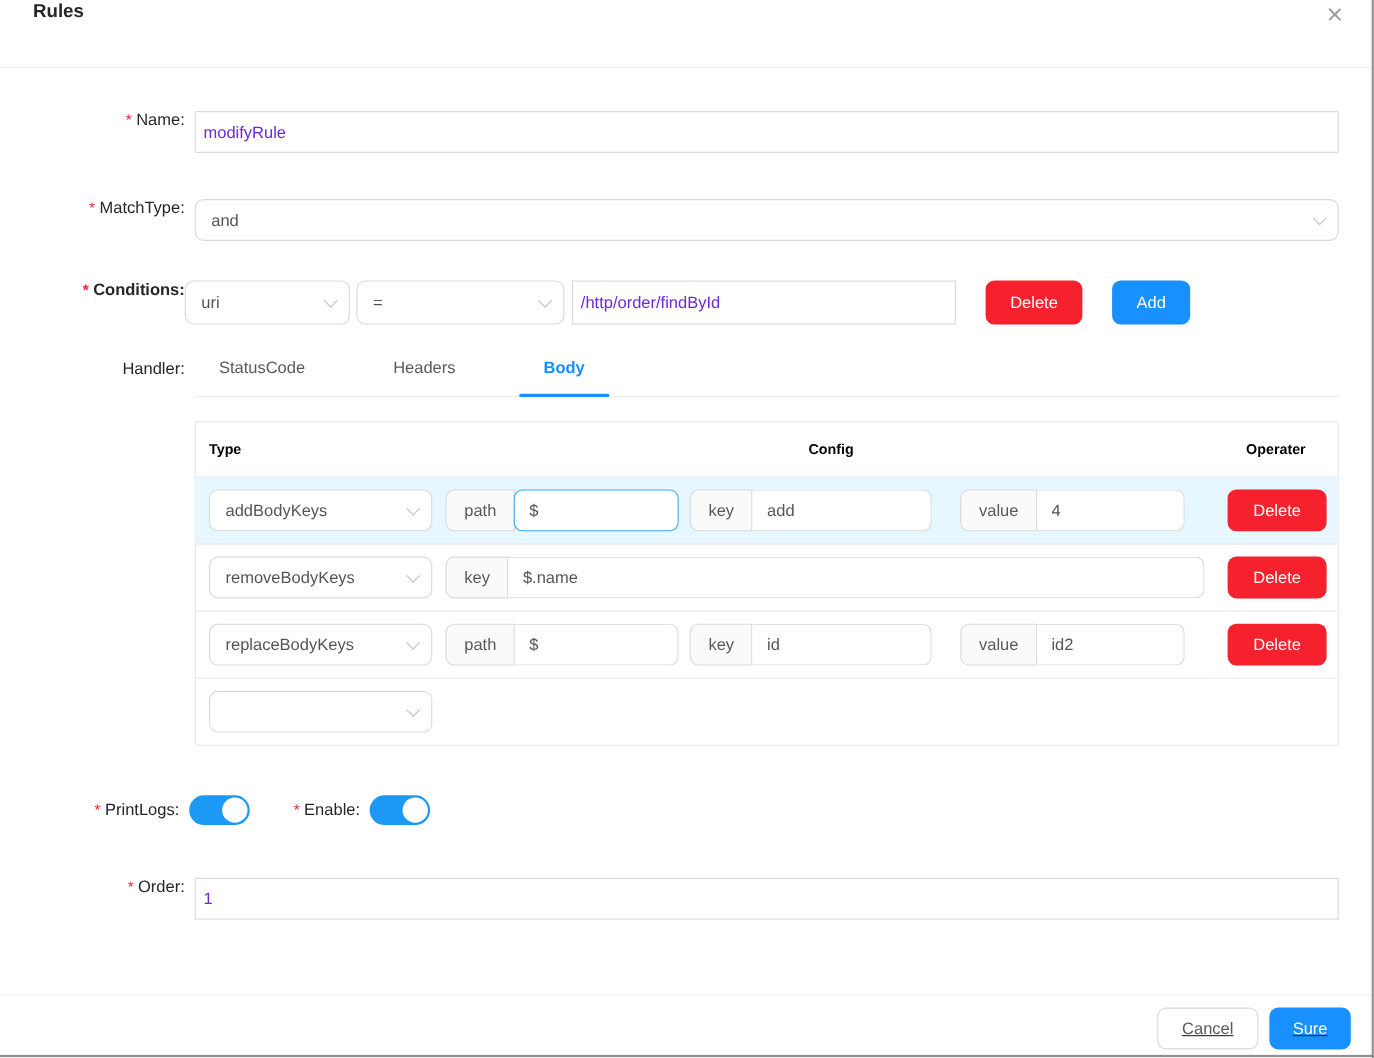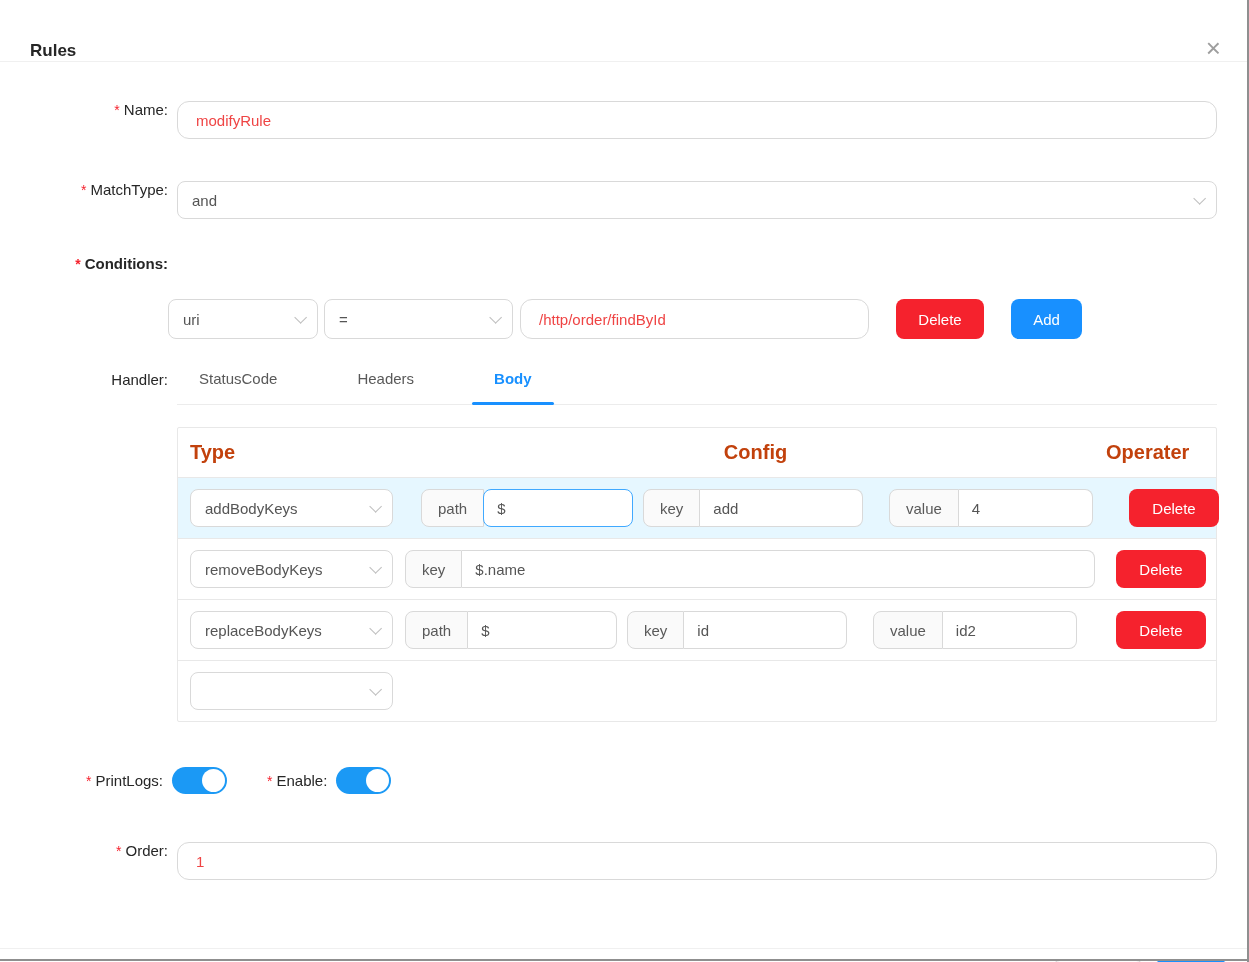--- a/index.html
+++ b/index.html
@@ -15,7 +15,7 @@
 
   
   .modal-header {
-    height:62px; display:flex; align-items:flex-end; justify-content:space-between;
+    height:62px; display:flex; align-items:flex-start; justify-content:space-between;
     padding:0 28px 0 30px; border-bottom:1px solid #f0f0f0;
   }
   .modal-title { font-size:17px; font-weight:600; color:#262626; }

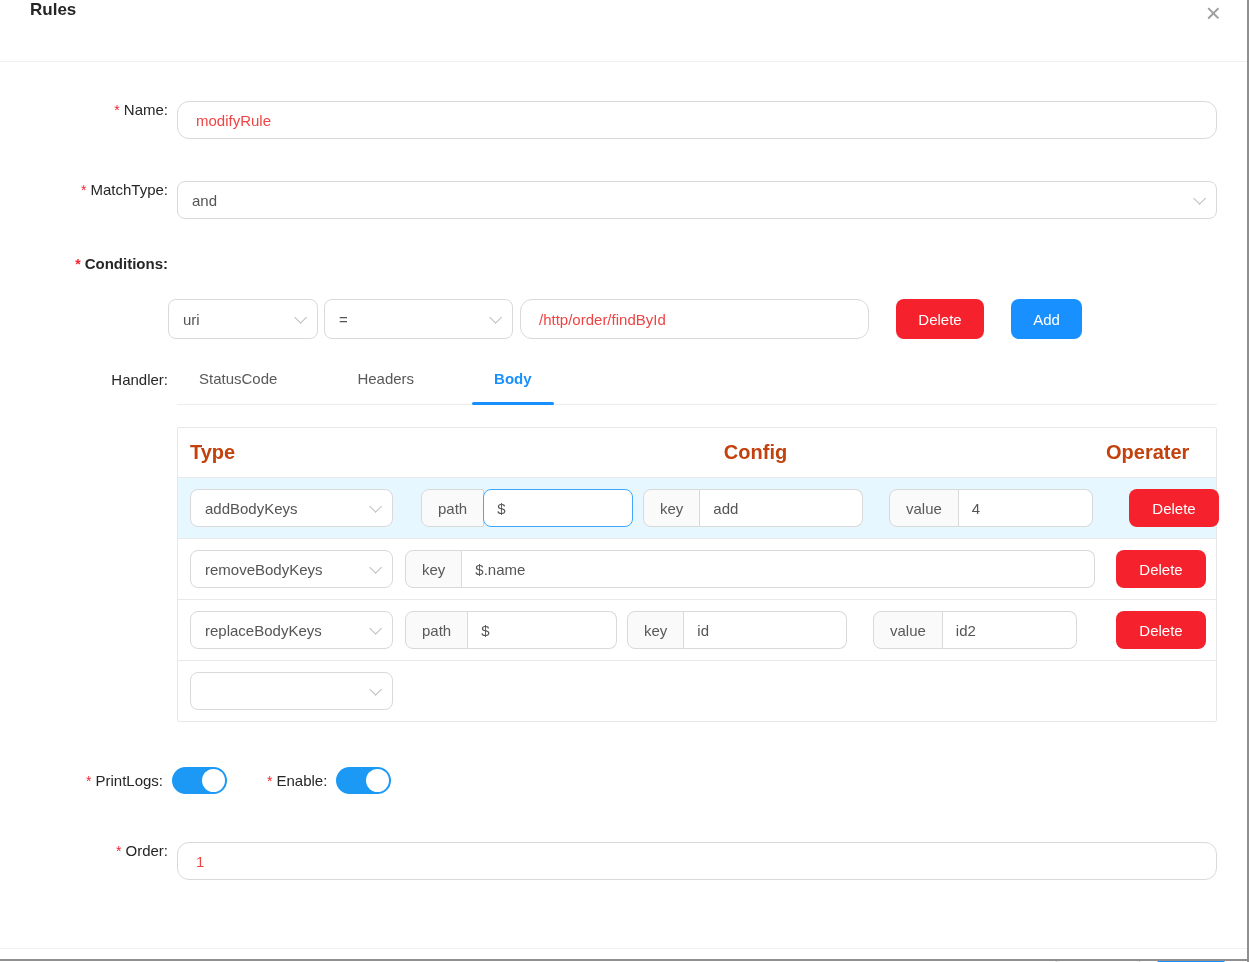--- a/index.html
+++ b/index.html
@@ -32,8 +32,8 @@
 
   
   .text-input {
-    width:100%; height:38px; border:1px solid #d9d9d9; border-radius:12px;
-    padding:0 18px; font-size:15px; color:#ef4444; outline:none;
+    width:100%; height:38px; border:1px solid #d9d9d9; border-radius:0;
+    padding:0 7px; font-size:15px; color:#6d28d9; outline:none;
     font-family:"Liberation Sans", sans-serif; background:#fff;
   }
   .select {

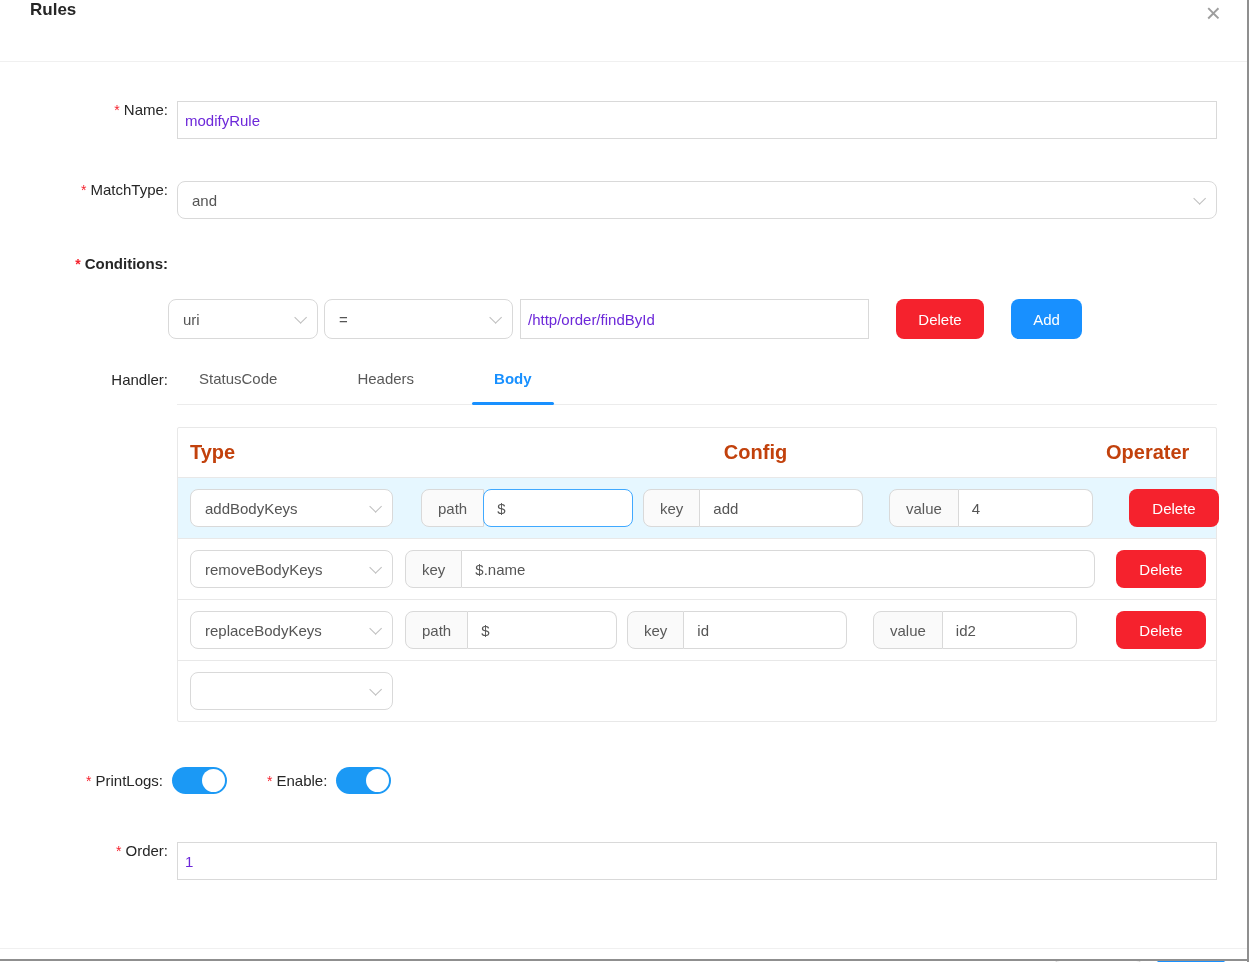--- a/index.html
+++ b/index.html
@@ -56,7 +56,7 @@
   .row-name { margin-top:39px; }
   .row-match { margin-top:42px; }
   .row-cond { margin-top:36px; }
-  .row-cond .form-content { margin-left:0;margin-top:44px; }
+  .row-cond .form-content { margin-left:0; }
   .cond-select-1 { width:150px; height:40px; }
   .cond-select-2 { width:189px; height:40px; margin-left:6px; }
   .cond-input { width:349px; height:40px; margin-left:7px; }

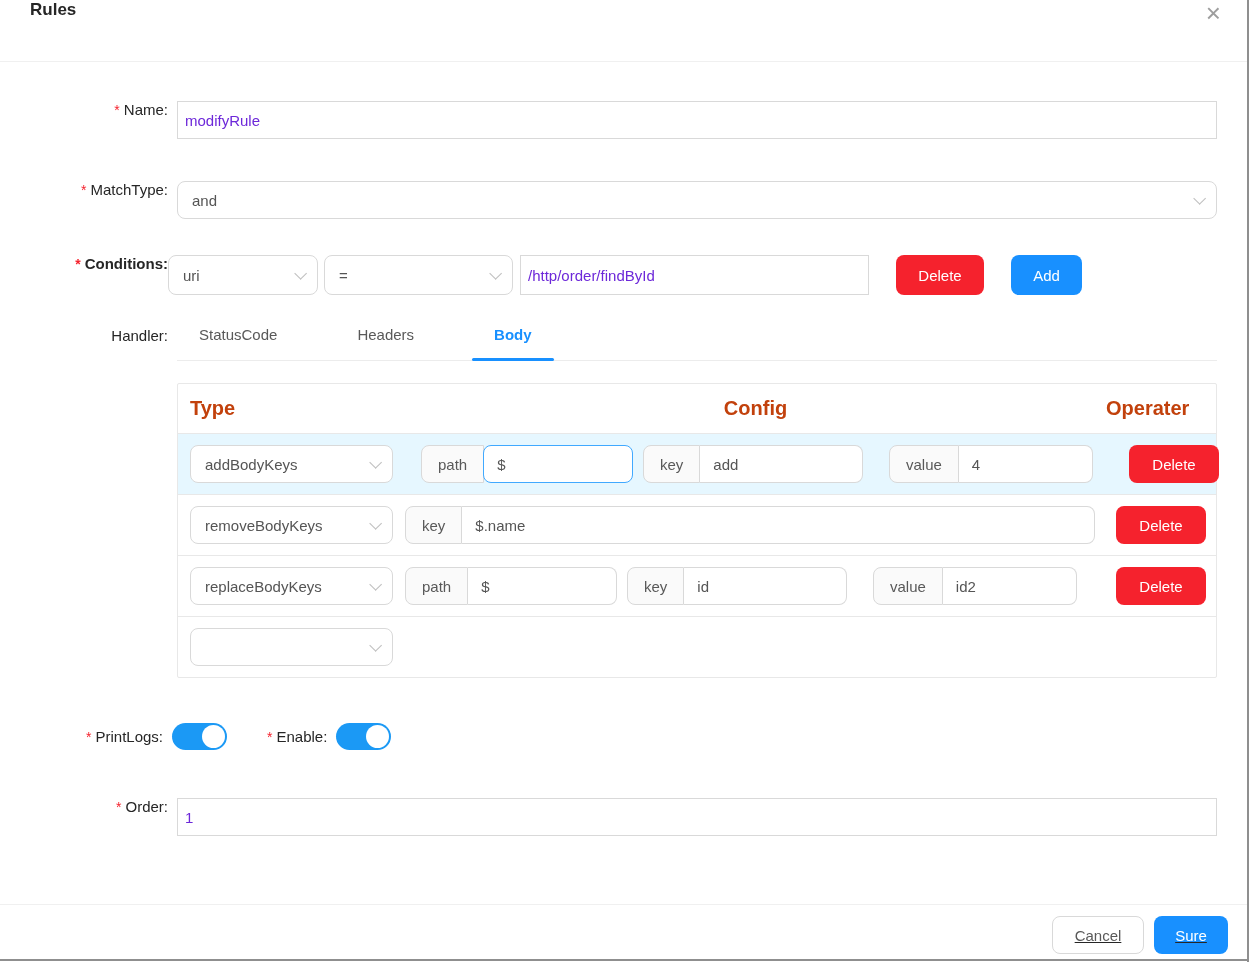--- a/index.html
+++ b/index.html
@@ -82,7 +82,7 @@
   .t-head {
     display:grid; grid-template-columns:215px 1fr 110px; align-items:center;
     height:50px; padding-left:12px; border-bottom:1px solid #e8e8e8;
-    font-weight:700; font-size:20px; color:#c2410c;
+    font-weight:700; font-size:13px; color:#000000;
   }
   .t-head .h-config { text-align:center; }
   .t-head .h-op { text-align:right; padding-right:29px; }

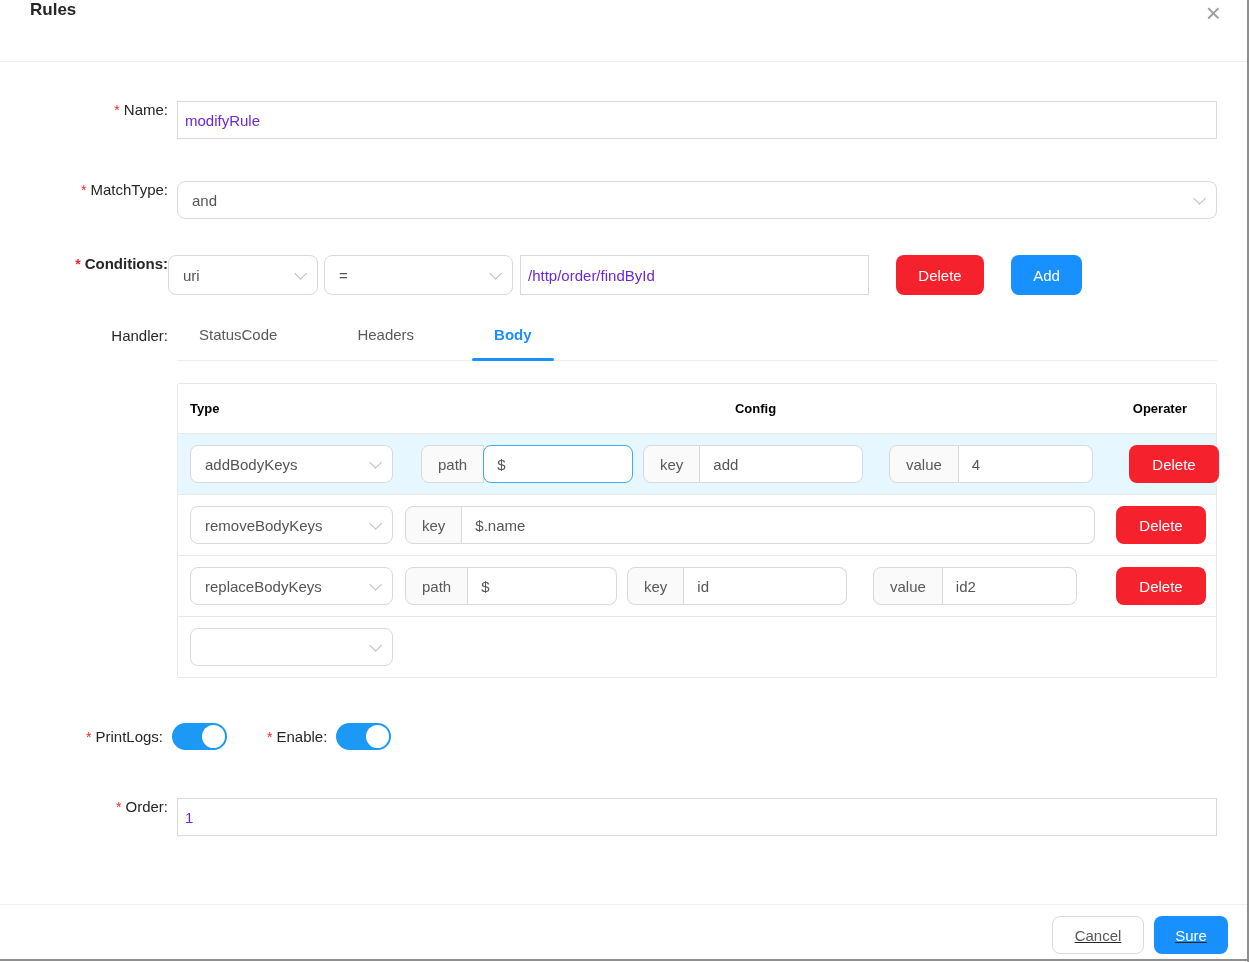--- a/index.html
+++ b/index.html
@@ -91,7 +91,7 @@
     padding:11px 0 11px 12px; border-bottom:1px solid #e8e8e8;
   }
   .t-row:last-child { border-bottom:none; }
-  .t-row.highlight { background:#e6f7ff;gap:16px; }
+  .t-row.highlight { background:#e6f7ff; }
   .type-select { width:203px; height:38px; }
   .cfg-cell { display:flex; align-items:center; padding-right:10px; gap:10px; }
   .op-cell { display:flex; justify-content:flex-end; padding-right:10px; }

